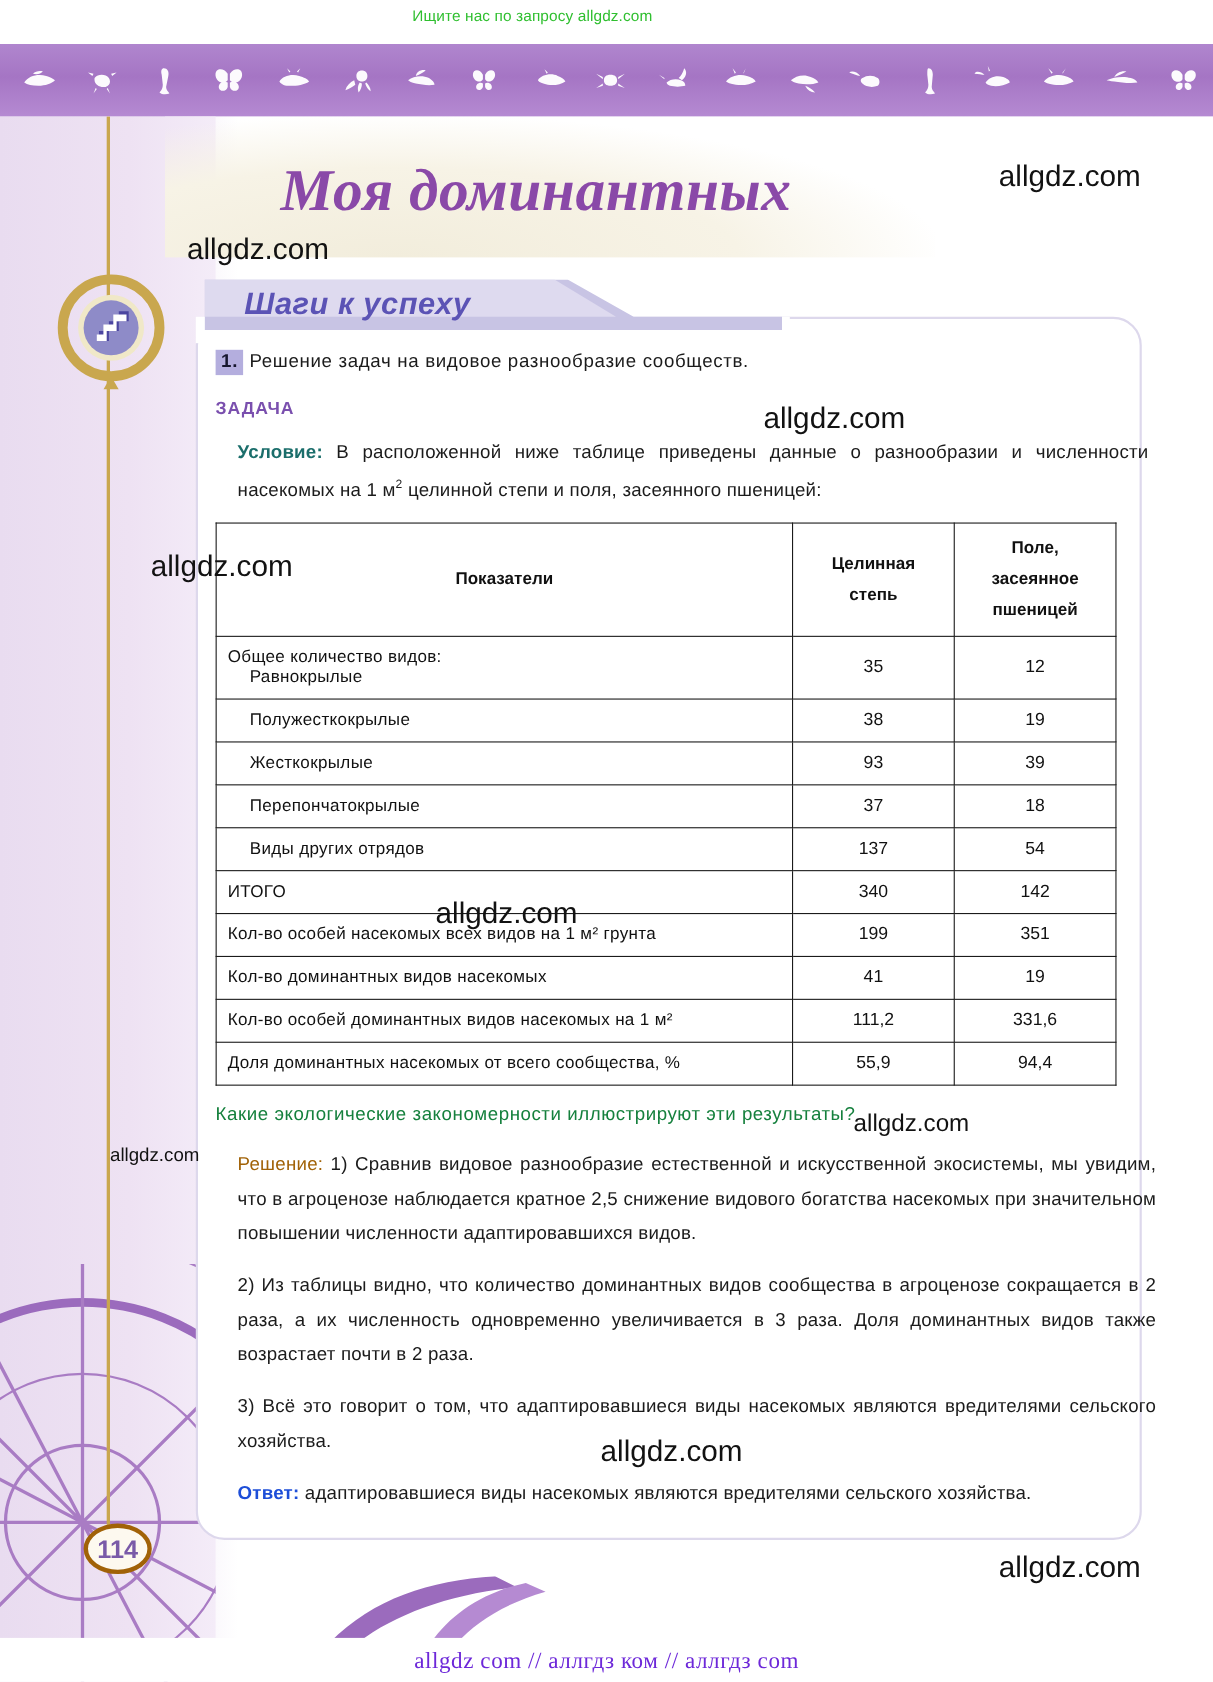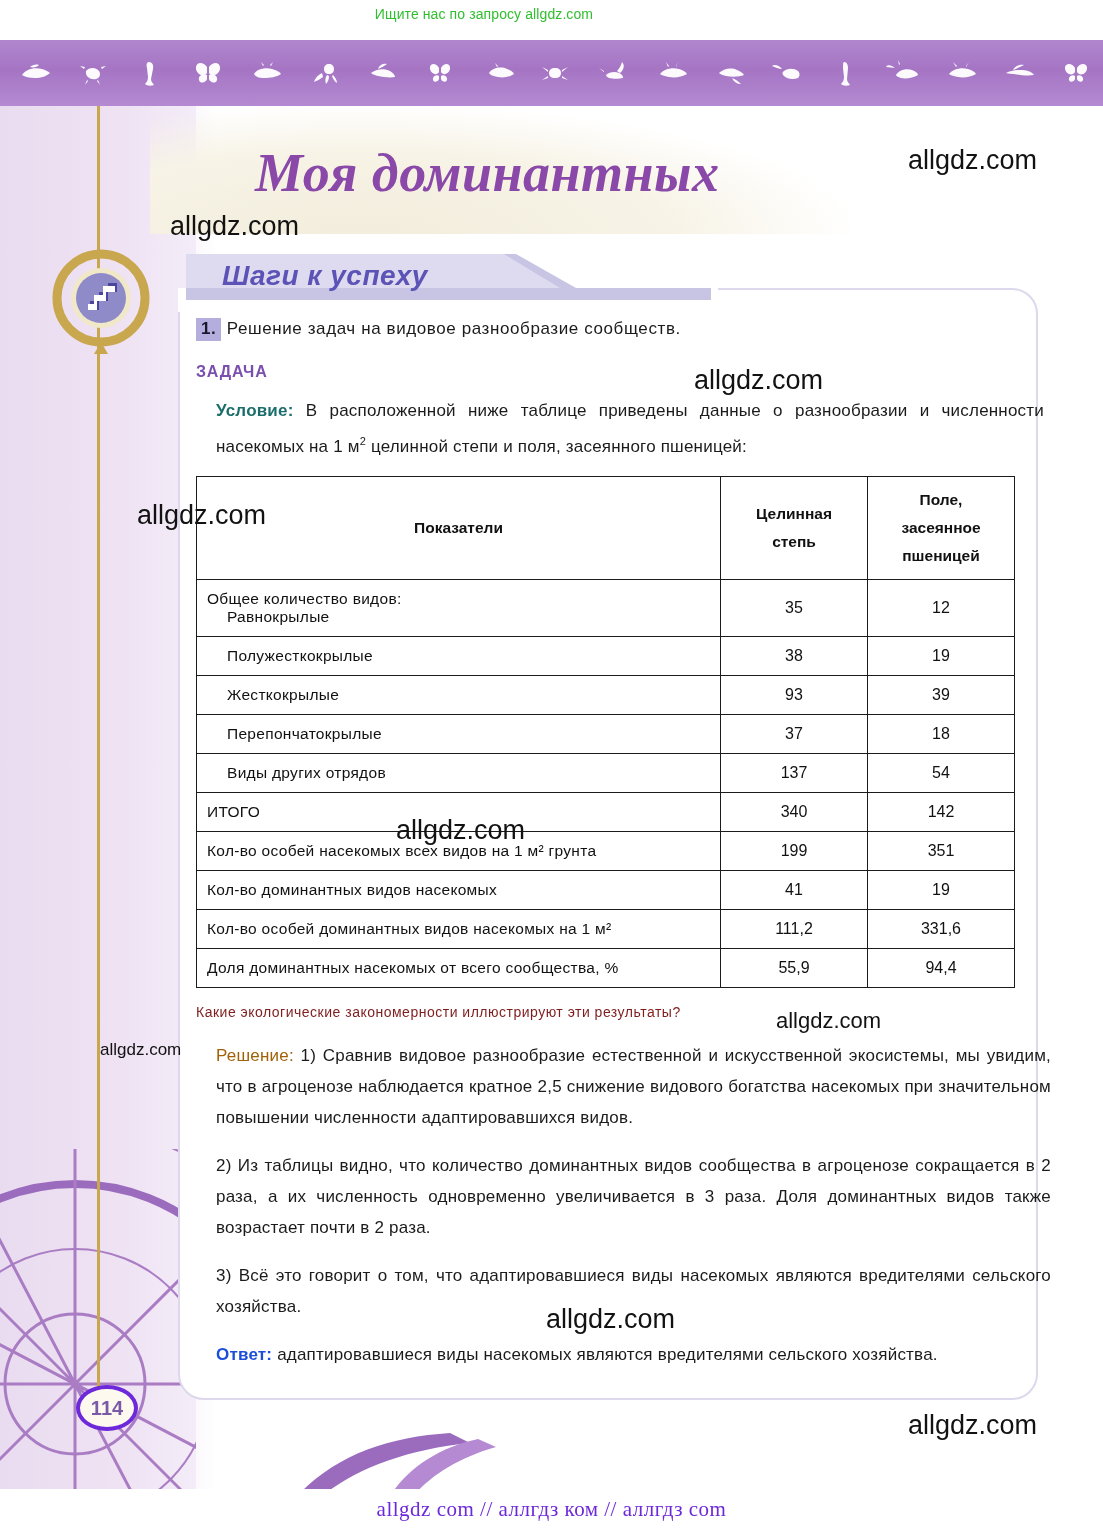--- a/index.html
+++ b/index.html
@@ -129,7 +129,7 @@
   table.data td.num { text-align: center; font-size: 16px; }
   .cell-two-line { line-height: 28px; }
 
-  .q-line { margin-top: 16px; font-size: 14px; color: #7f1d1d; letter-spacing: .5px; }
+  .q-line { margin-top: 16px; font-size: 17px; color: #15803d; letter-spacing: .5px; }
   .solution { margin-top: 20px; }
   .lbl-solution { font-weight: normal; color: #a16207; }
   .lbl-answer { font-weight: bold; color: #1d4ed8; }

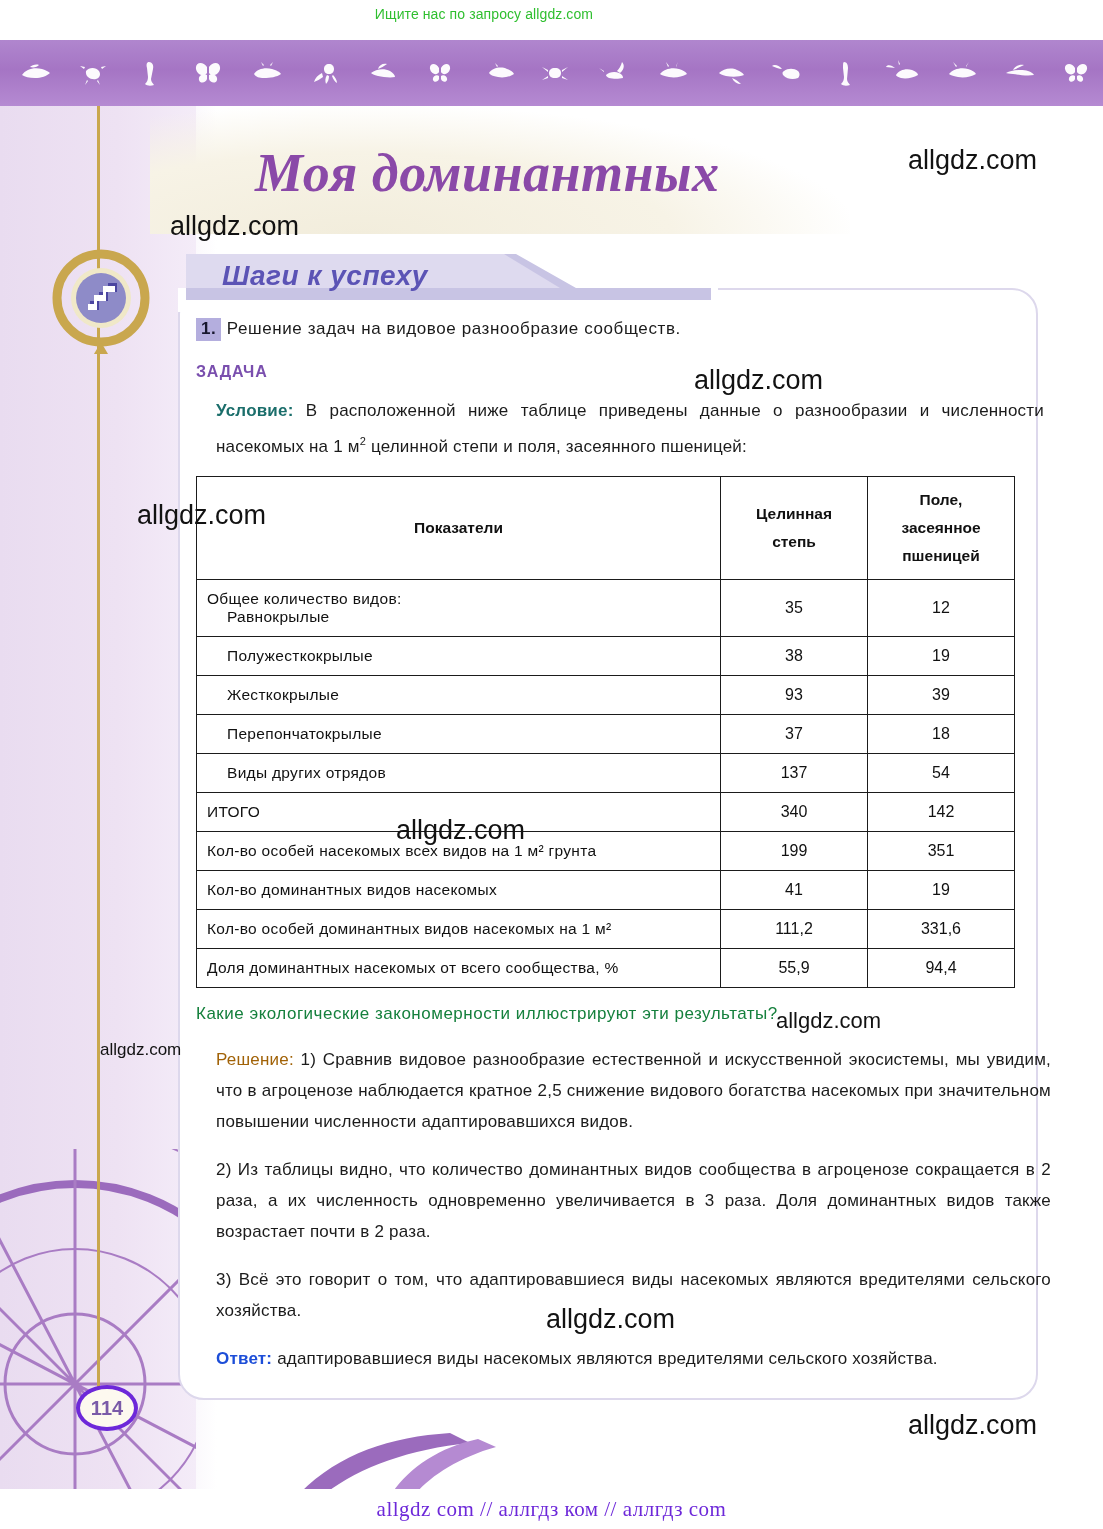--- a/index.html
+++ b/index.html
@@ -54,9 +54,9 @@
   
   .pagenum {
     position: absolute; left: 76px; top: 1385px; width: 62px; height: 46px;
-    border: 4px solid #6d28d9; border-radius: 50%;
+    border: 4px solid #a16207; border-radius: 50%;
     background: #fdf9ef; color: #7a5aa8;
-    font-size: 20px; font-weight: bold; text-align: center; line-height: 39px;
+    font-size: 23px; font-weight: bold; text-align: center; line-height: 39px;
   }
 
   

